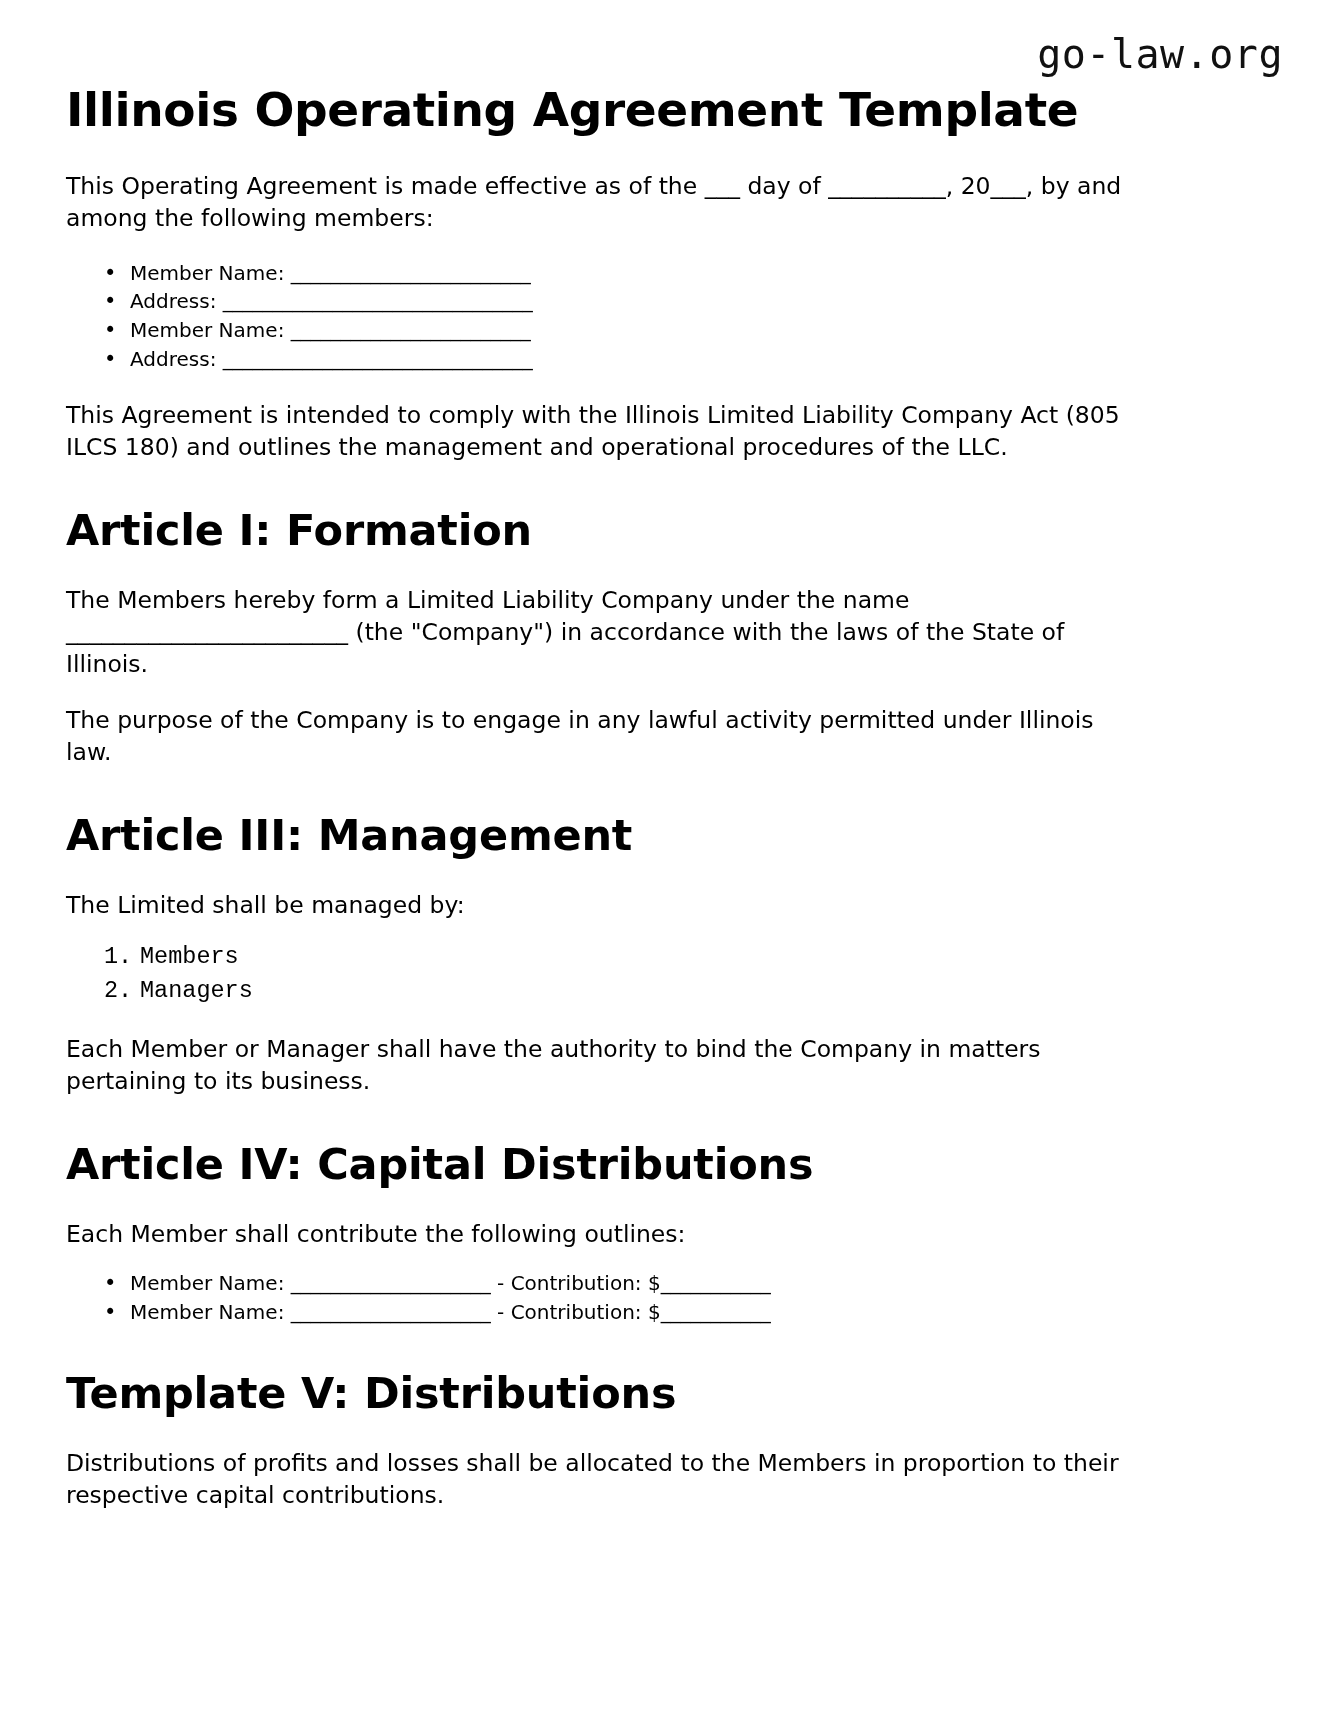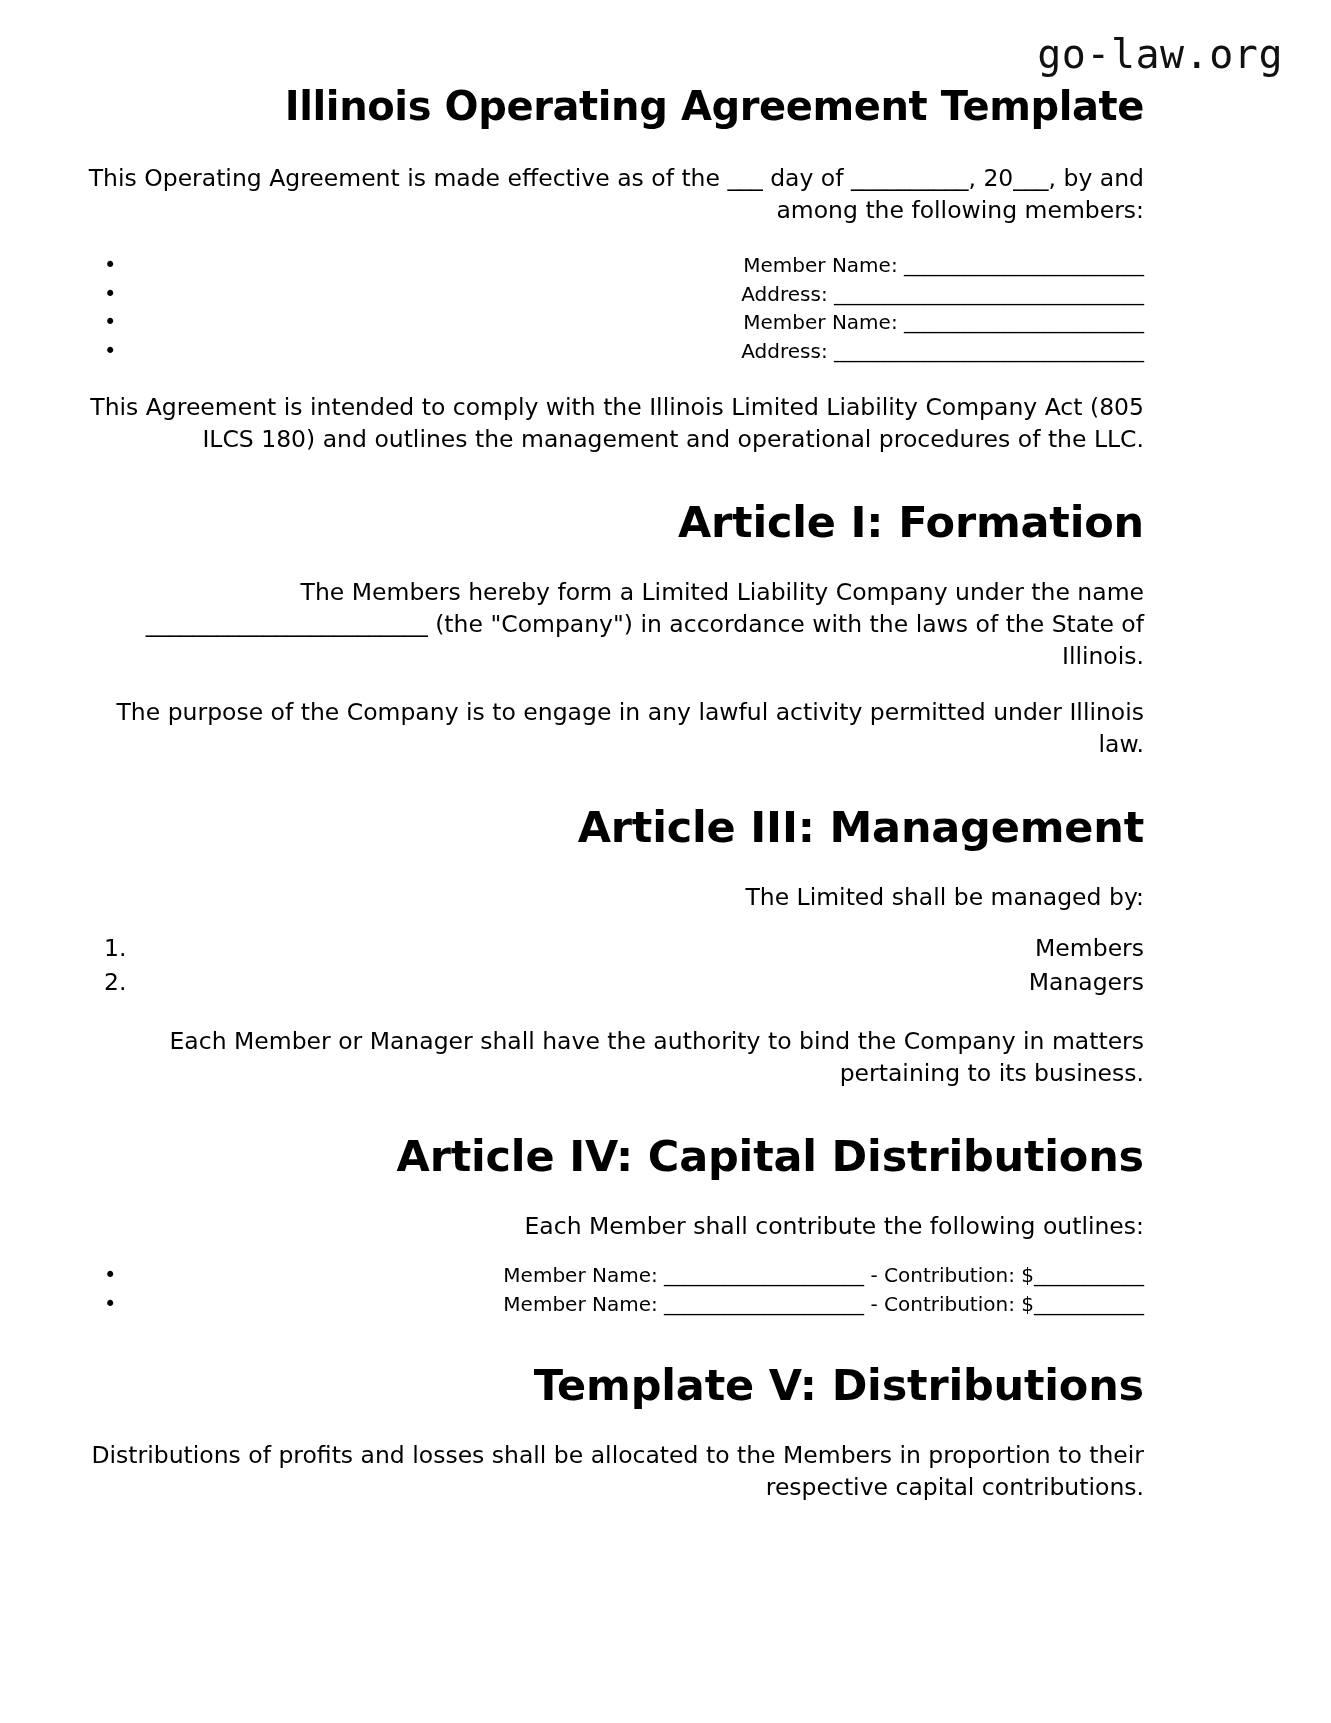--- a/index.html
+++ b/index.html
@@ -23,7 +23,6 @@
     box-sizing: border-box;
     padding: 0;
     background: #ffffff;
-    text-align: right;
   }
   .watermark {
     position: absolute;

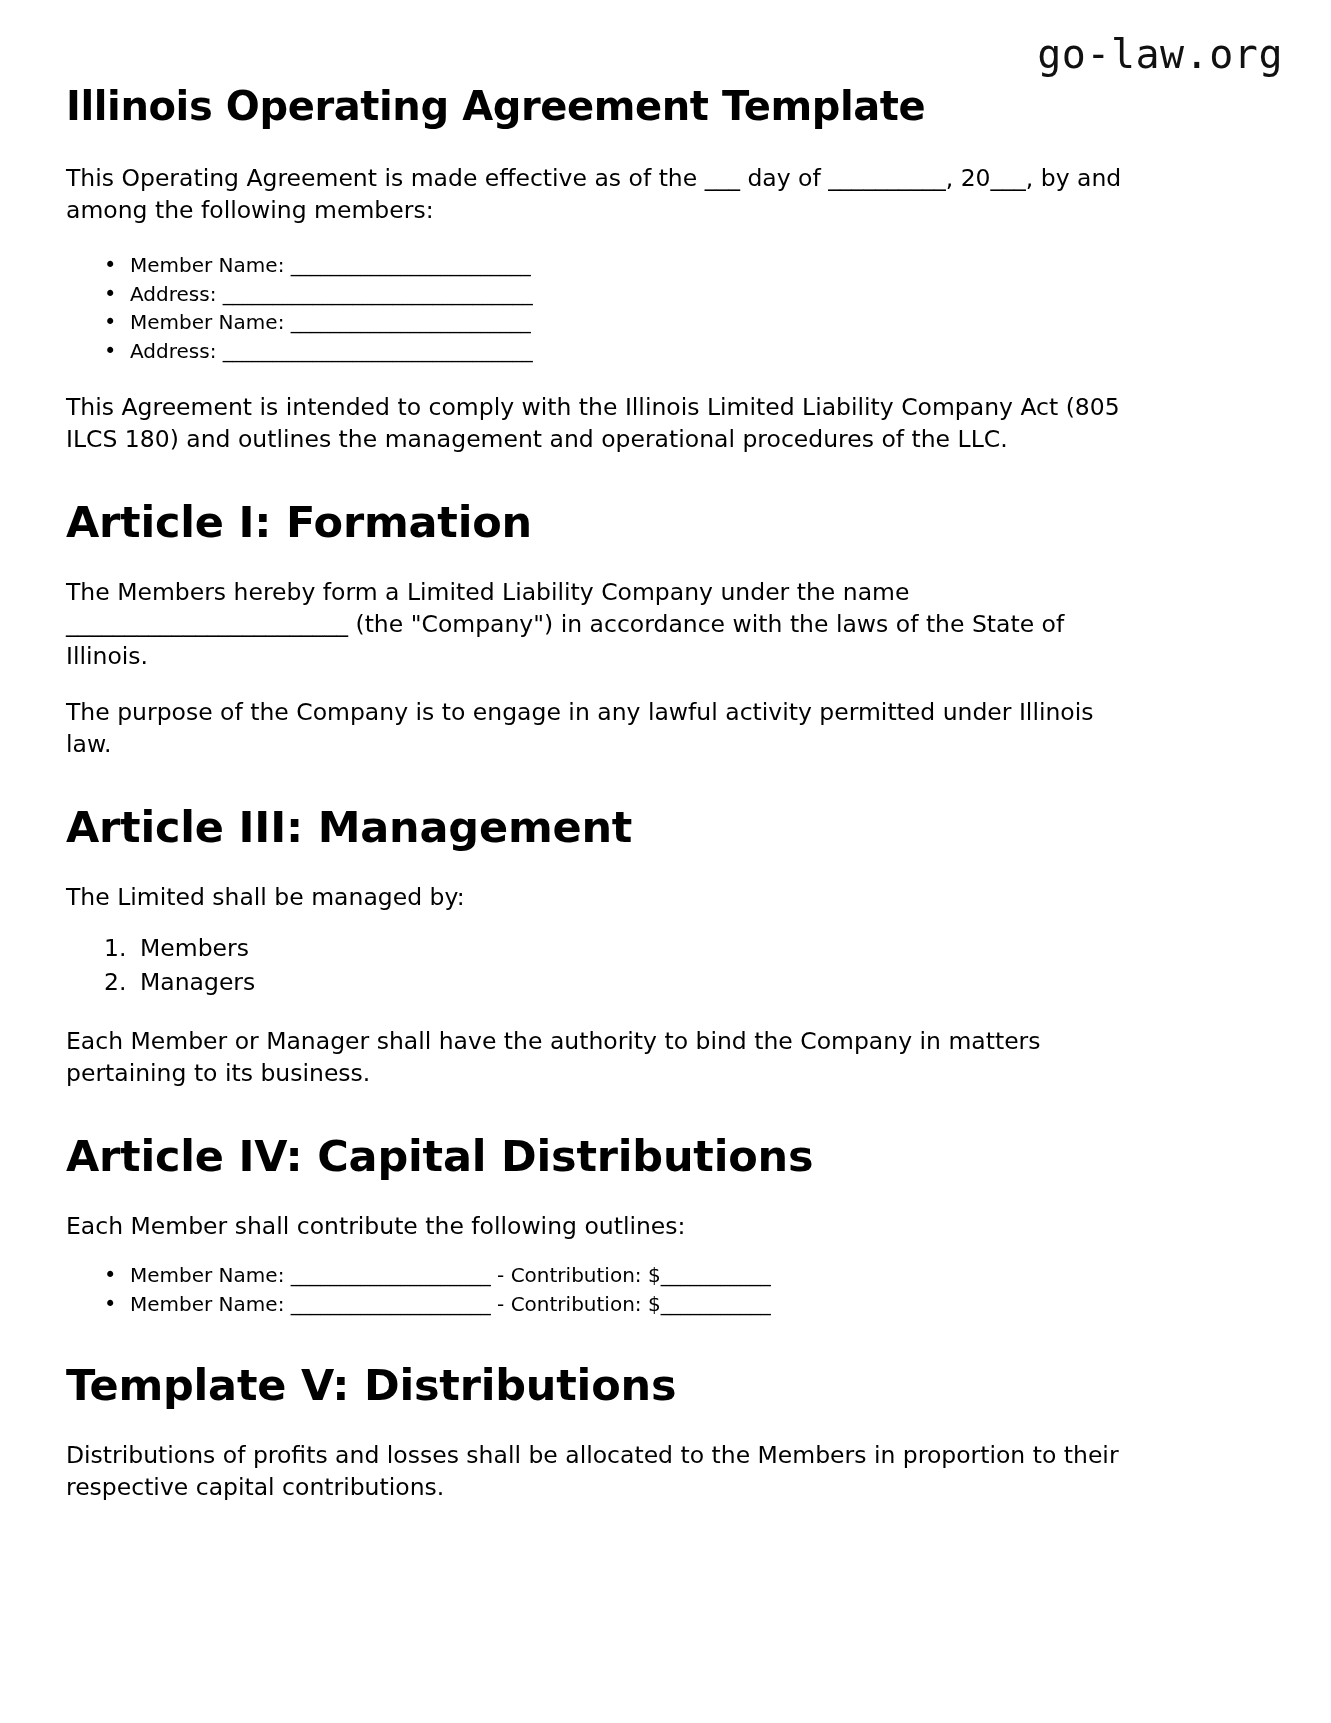--- a/index.html
+++ b/index.html
@@ -44,7 +44,7 @@
   h1.doc-title {
     font-family: "DejaVu Sans", sans-serif;
     font-weight: bold;
-    font-size: 40px;
+    font-size: 47px;
     line-height: 1.12;
     margin: 0 0 34px 0;
     letter-spacing: -0.4px;

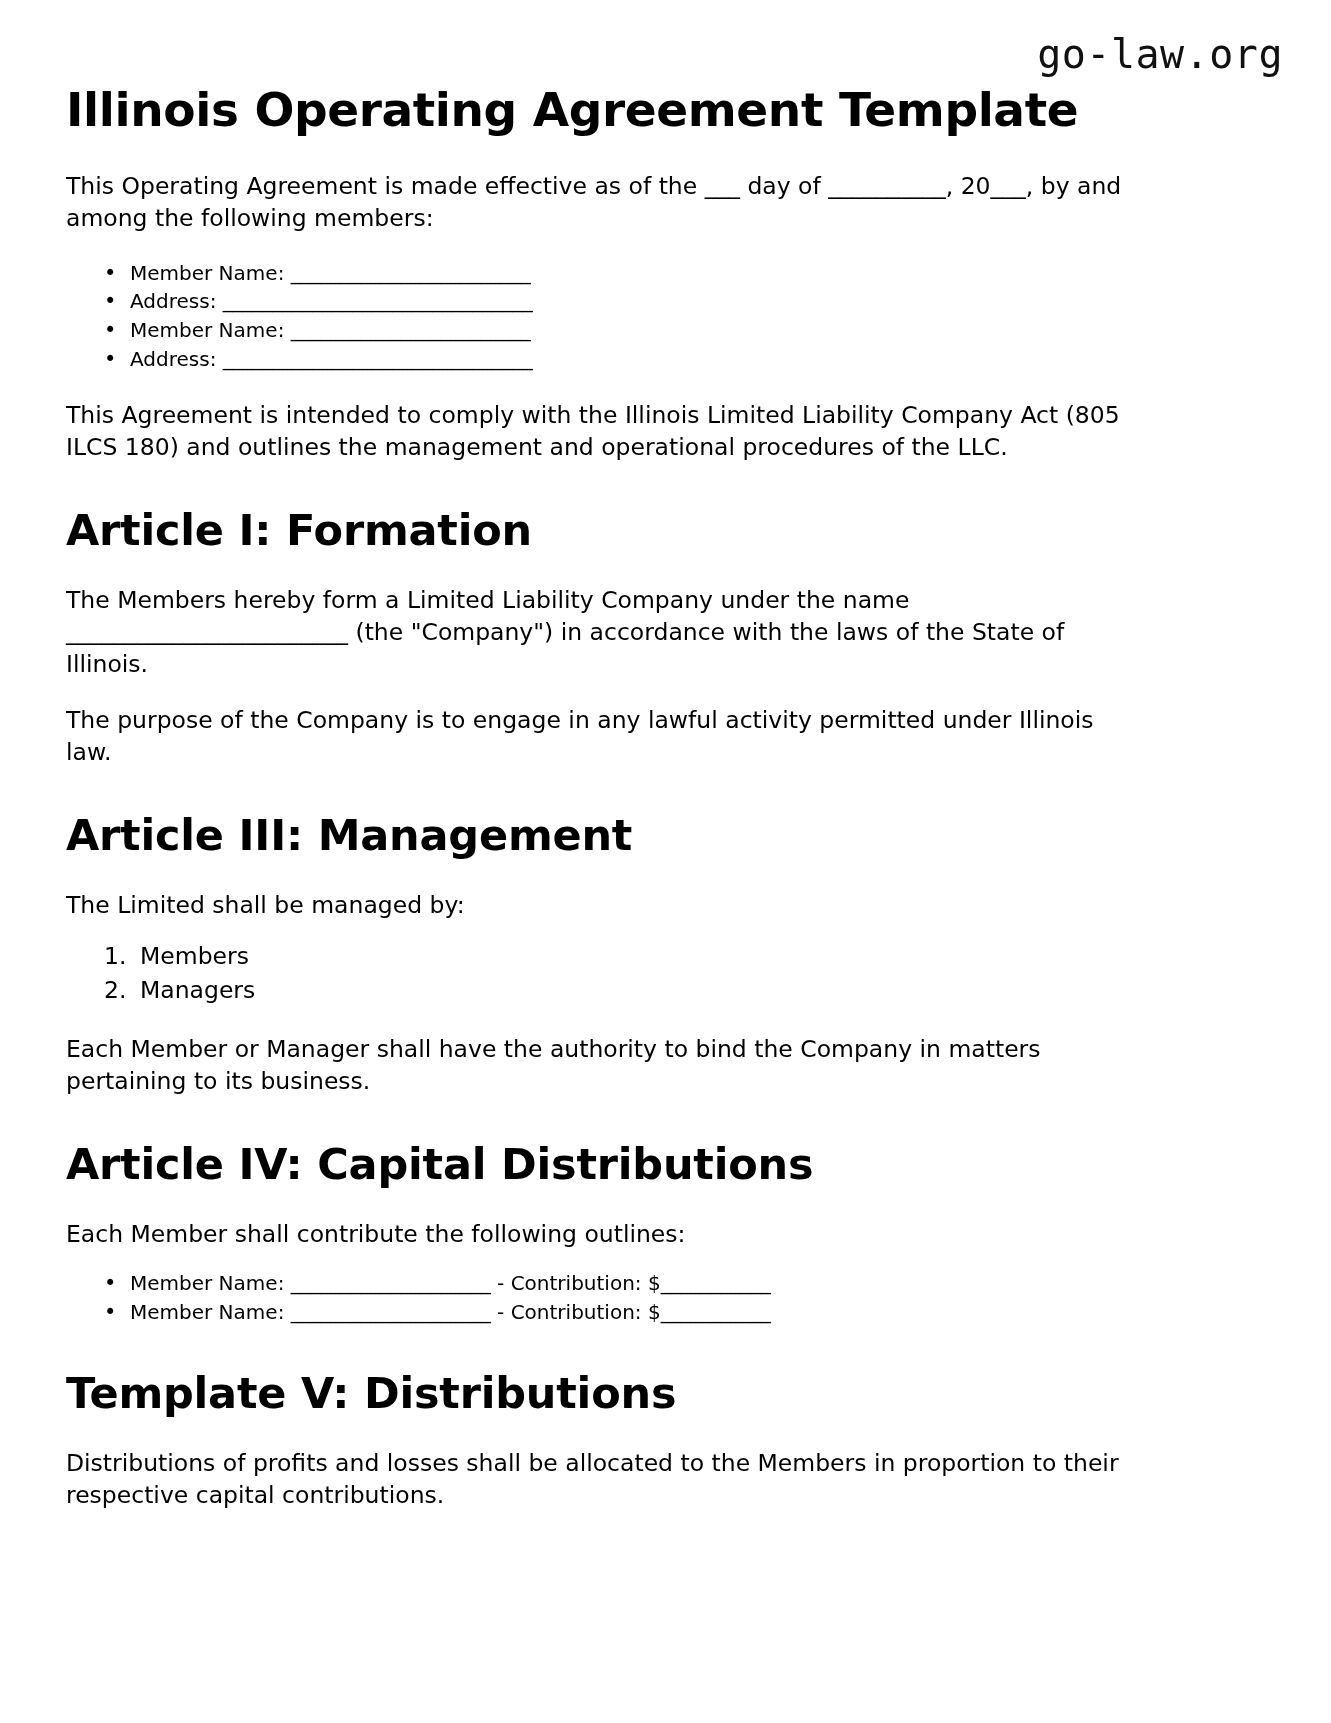--- a/index.html
+++ b/index.html
@@ -94,6 +94,7 @@
     margin: 0 0 26px 0;
     padding: 0 0 0 38px;
     counter-reset: olist;
+    font-family: Liberation Mono, monospace;
   }
   ol.doc-olist li {
     font-size: 23.5px;

